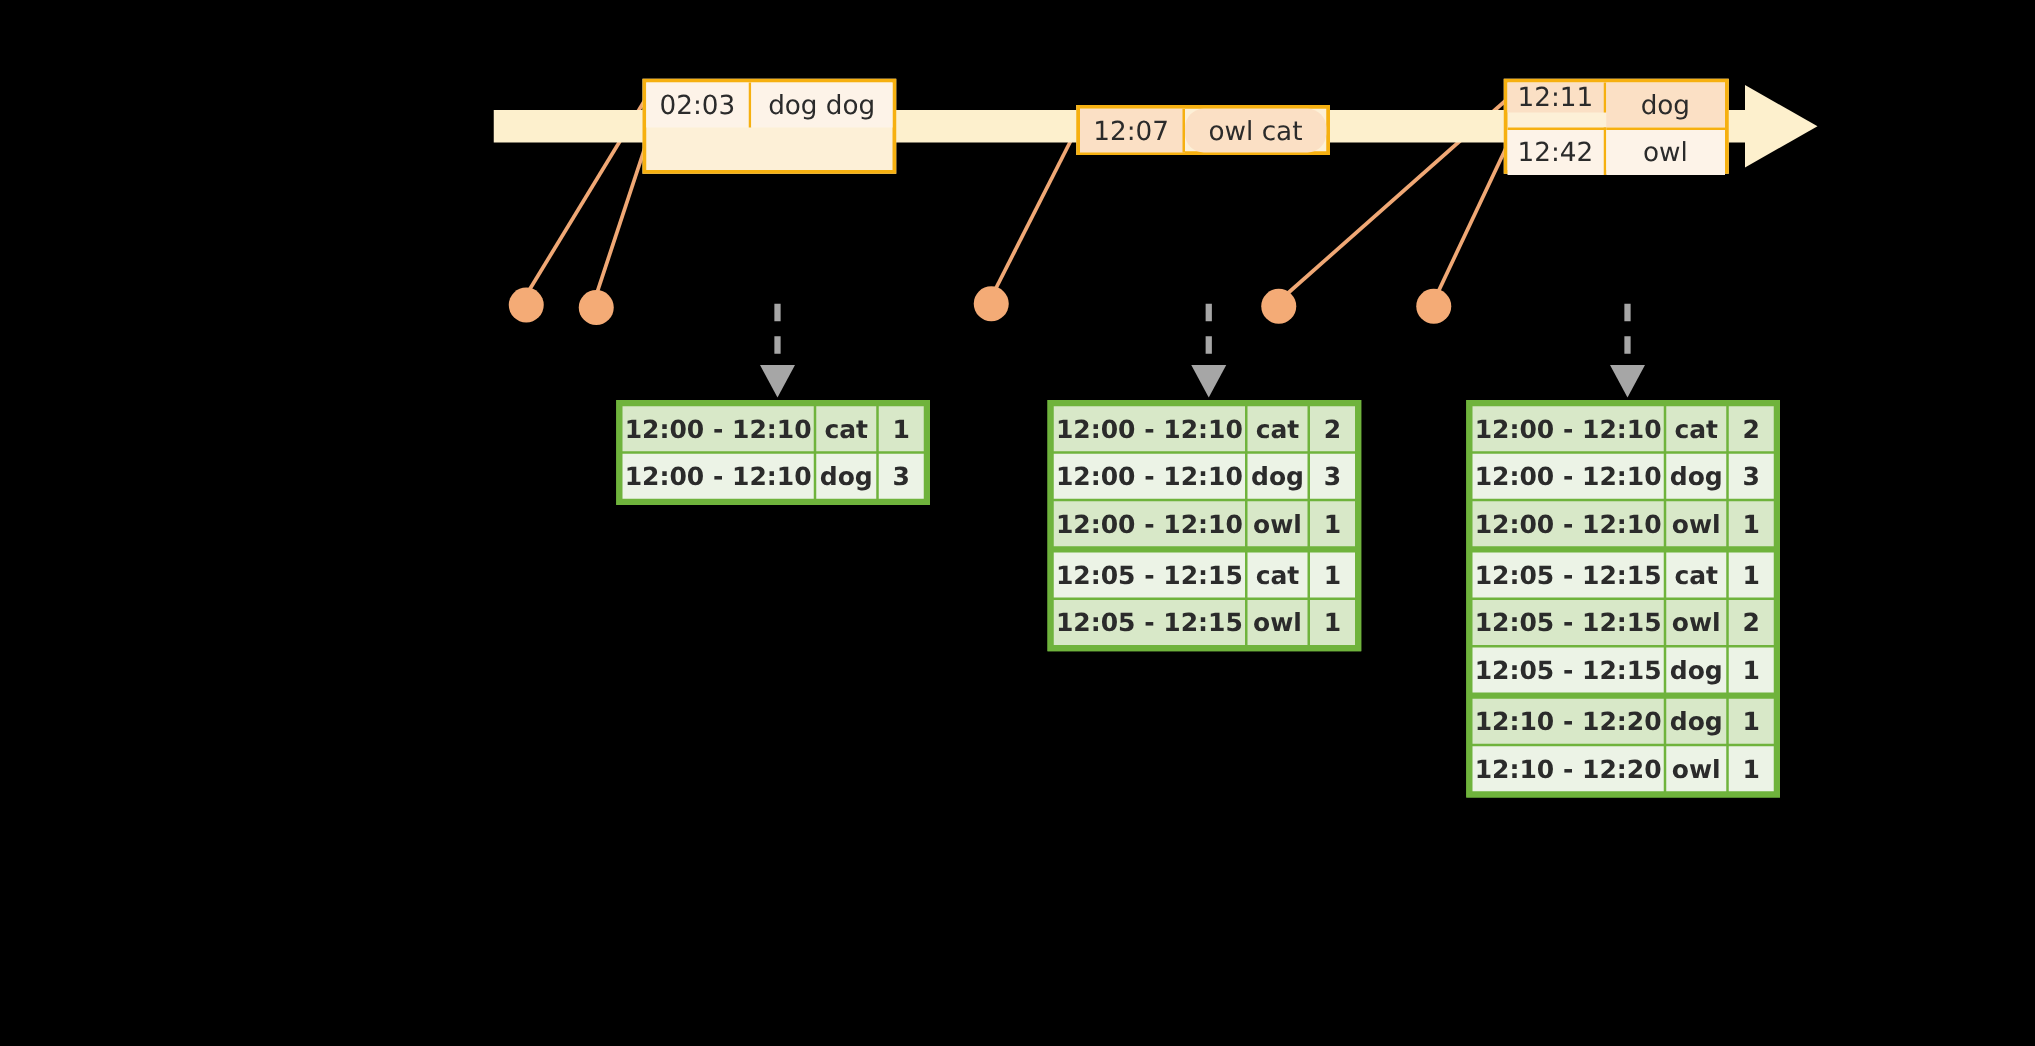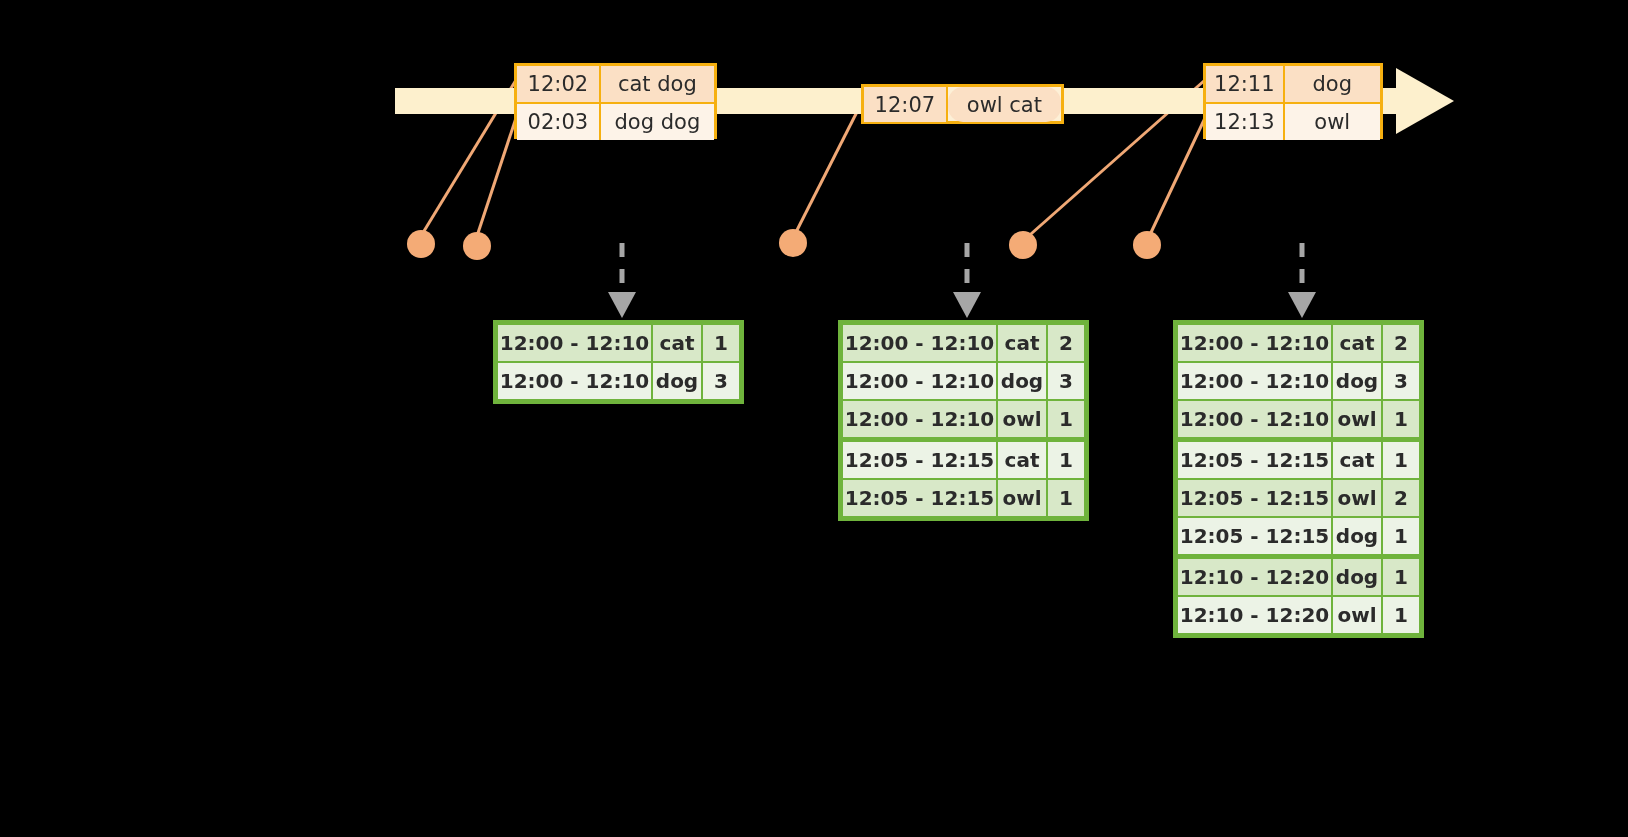--- a/index.html
+++ b/index.html
@@ -168,10 +168,6 @@
   <div class="timeline-bar"></div>
 
   <div class="event-box" id="evbox-a">
-    <div class="event-row shade">
-      <div class="ev-time">12:02</div>
-      <div class="ev-val">cat dog</div>
-    </div>
     <div class="event-row light">
       <div class="ev-time">02:03</div>
       <div class="ev-val">dog dog</div>

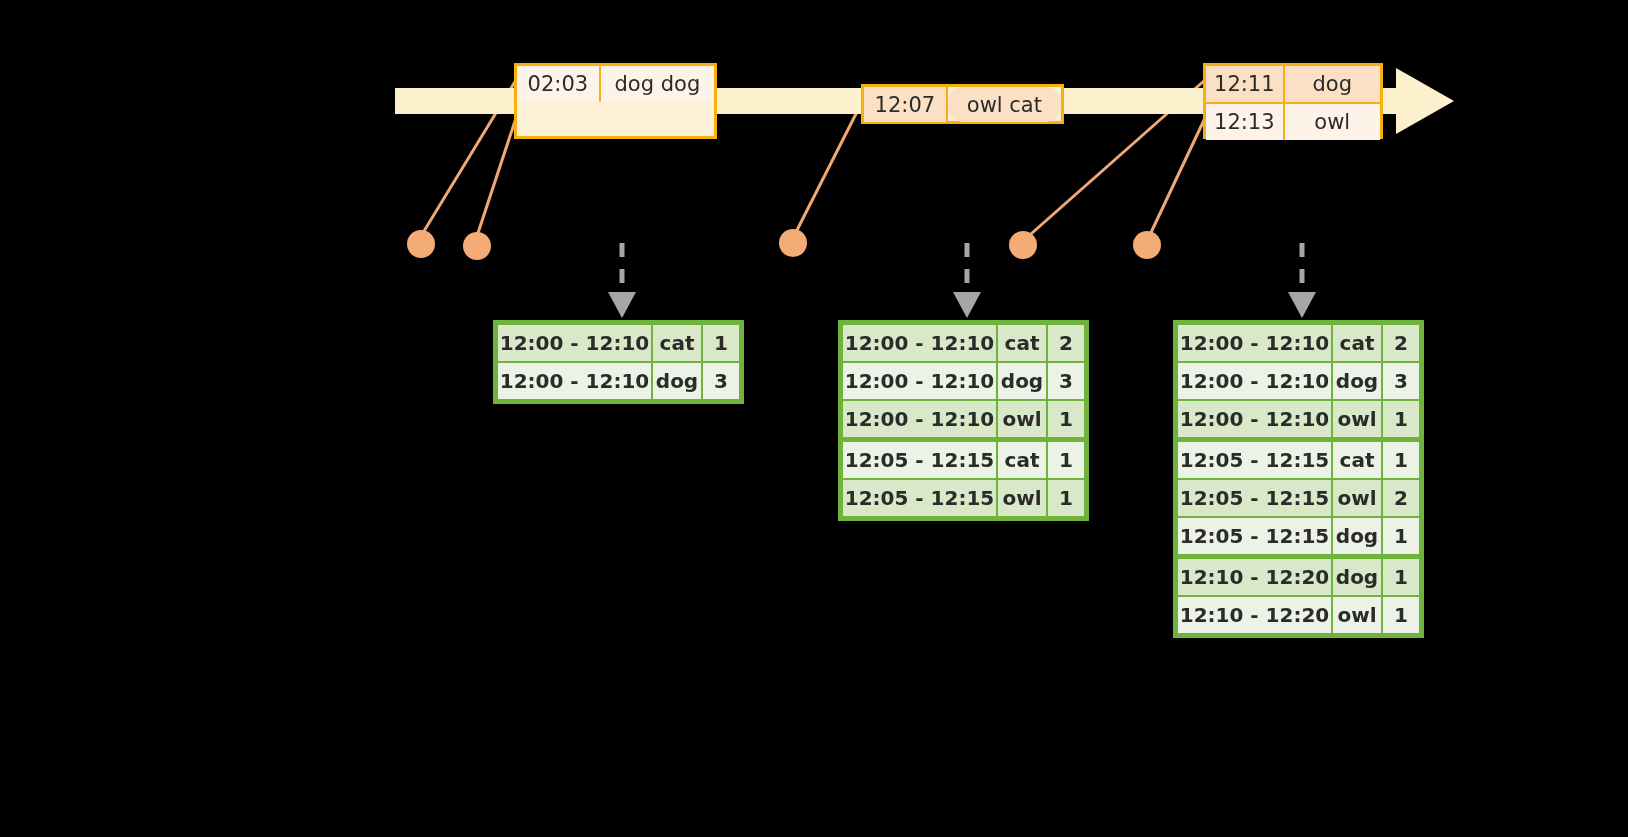--- a/index.html
+++ b/index.html
@@ -87,7 +87,7 @@
   #evbox-b .ev-val  { width: 115px; height: 35px; border-radius: 15px; }
 
   #evbox-c { left: 1203px; top: 63px; width: 180px; height: 76px; }
-  #evbox-c .ev-time { width: 79px; height: 36px; }
+  #evbox-c .ev-time { width: 79px; height: 24px; }
   #evbox-c .ev-val  { width: 96px; height: 36px; }
   #evbox-c .event-row + .event-row .ev-time,
   #evbox-c .event-row + .event-row .ev-val { height: 38px; }

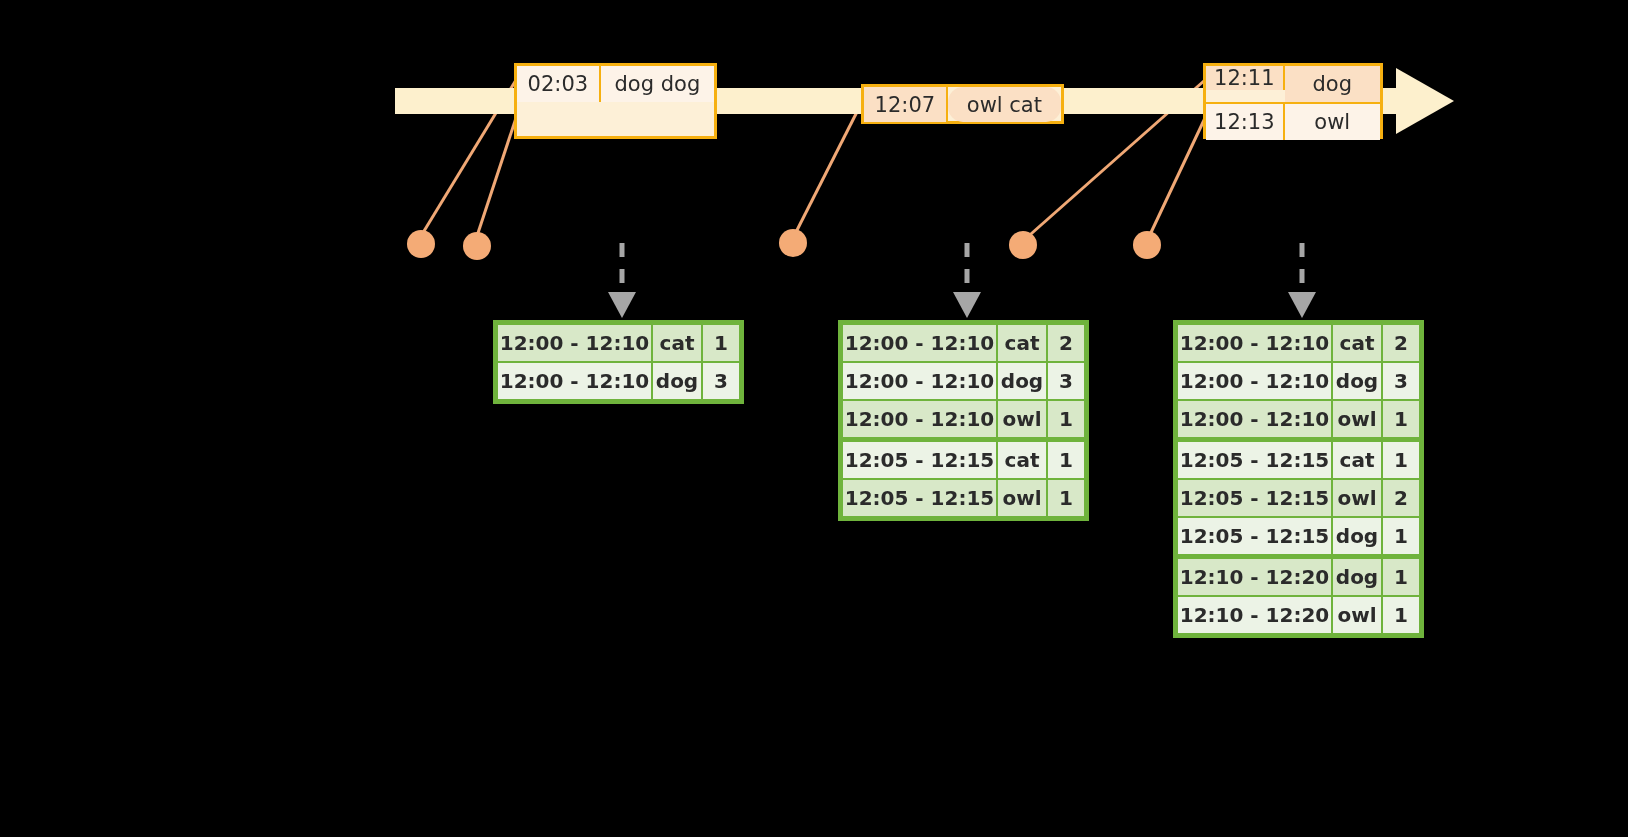--- a/index.html
+++ b/index.html
@@ -187,7 +187,7 @@
       <div class="ev-val">dog</div>
     </div>
     <div class="event-row light">
-      <div class="ev-time">12:13</div>
+      <div class="ev-time">12:42</div>
       <div class="ev-val">owl</div>
     </div>
   </div>

